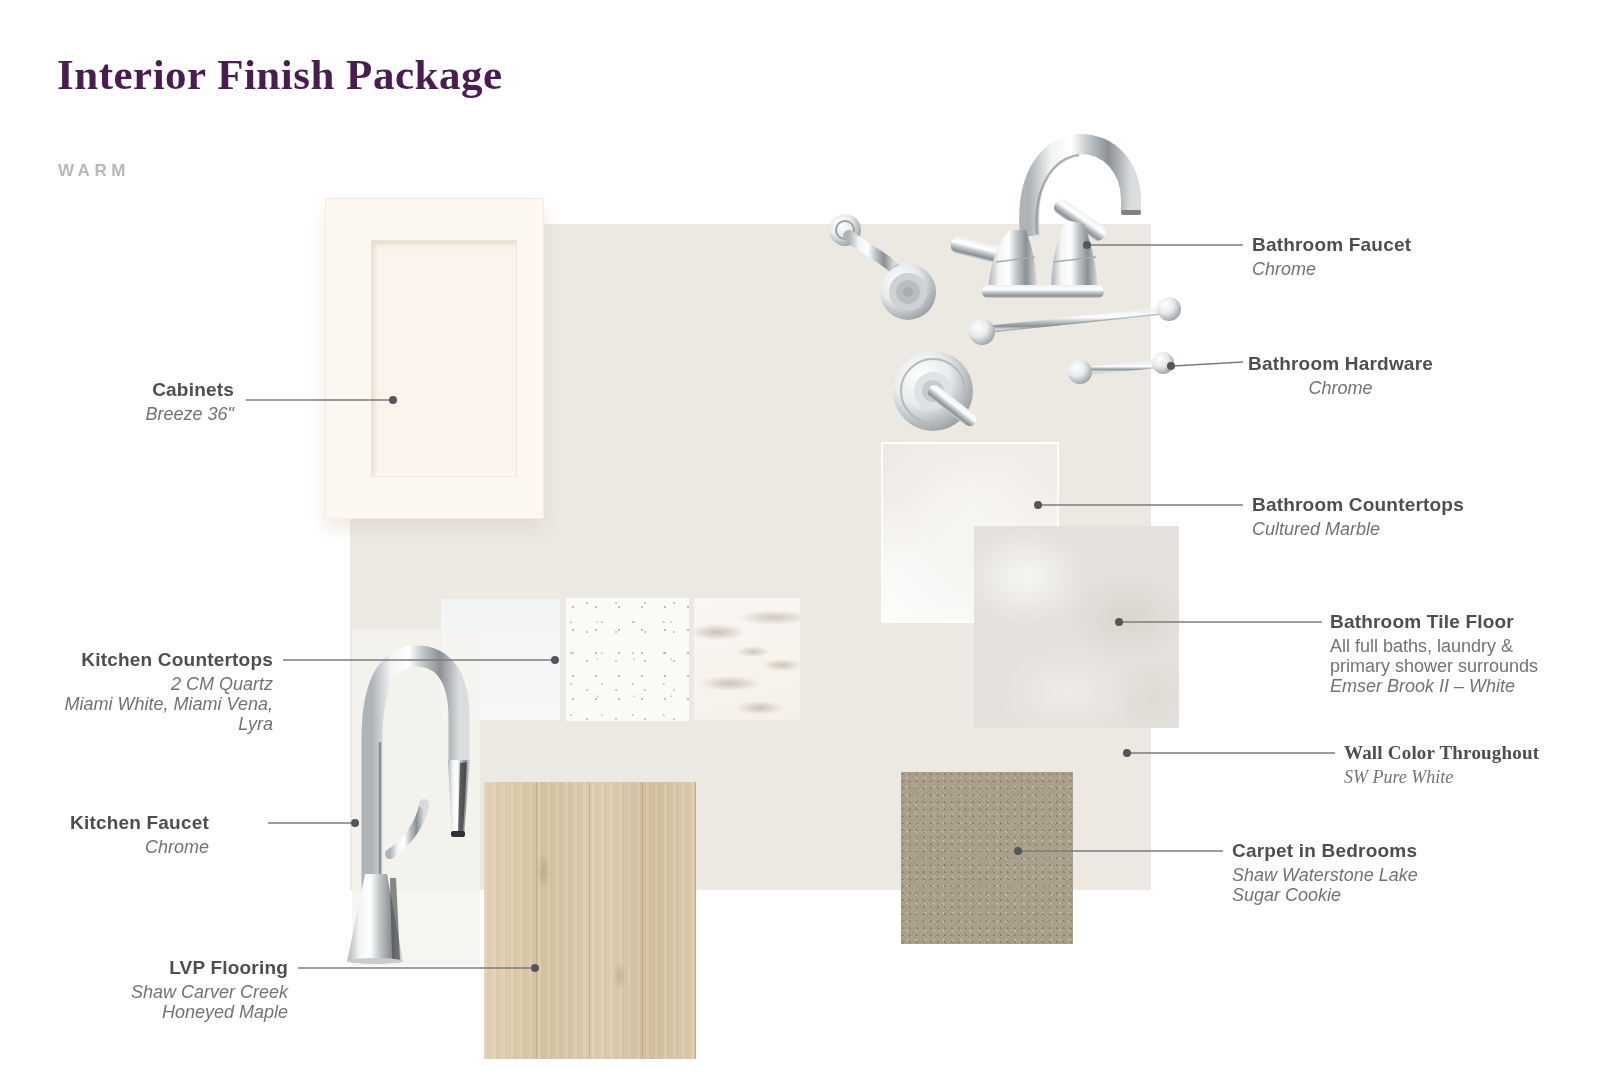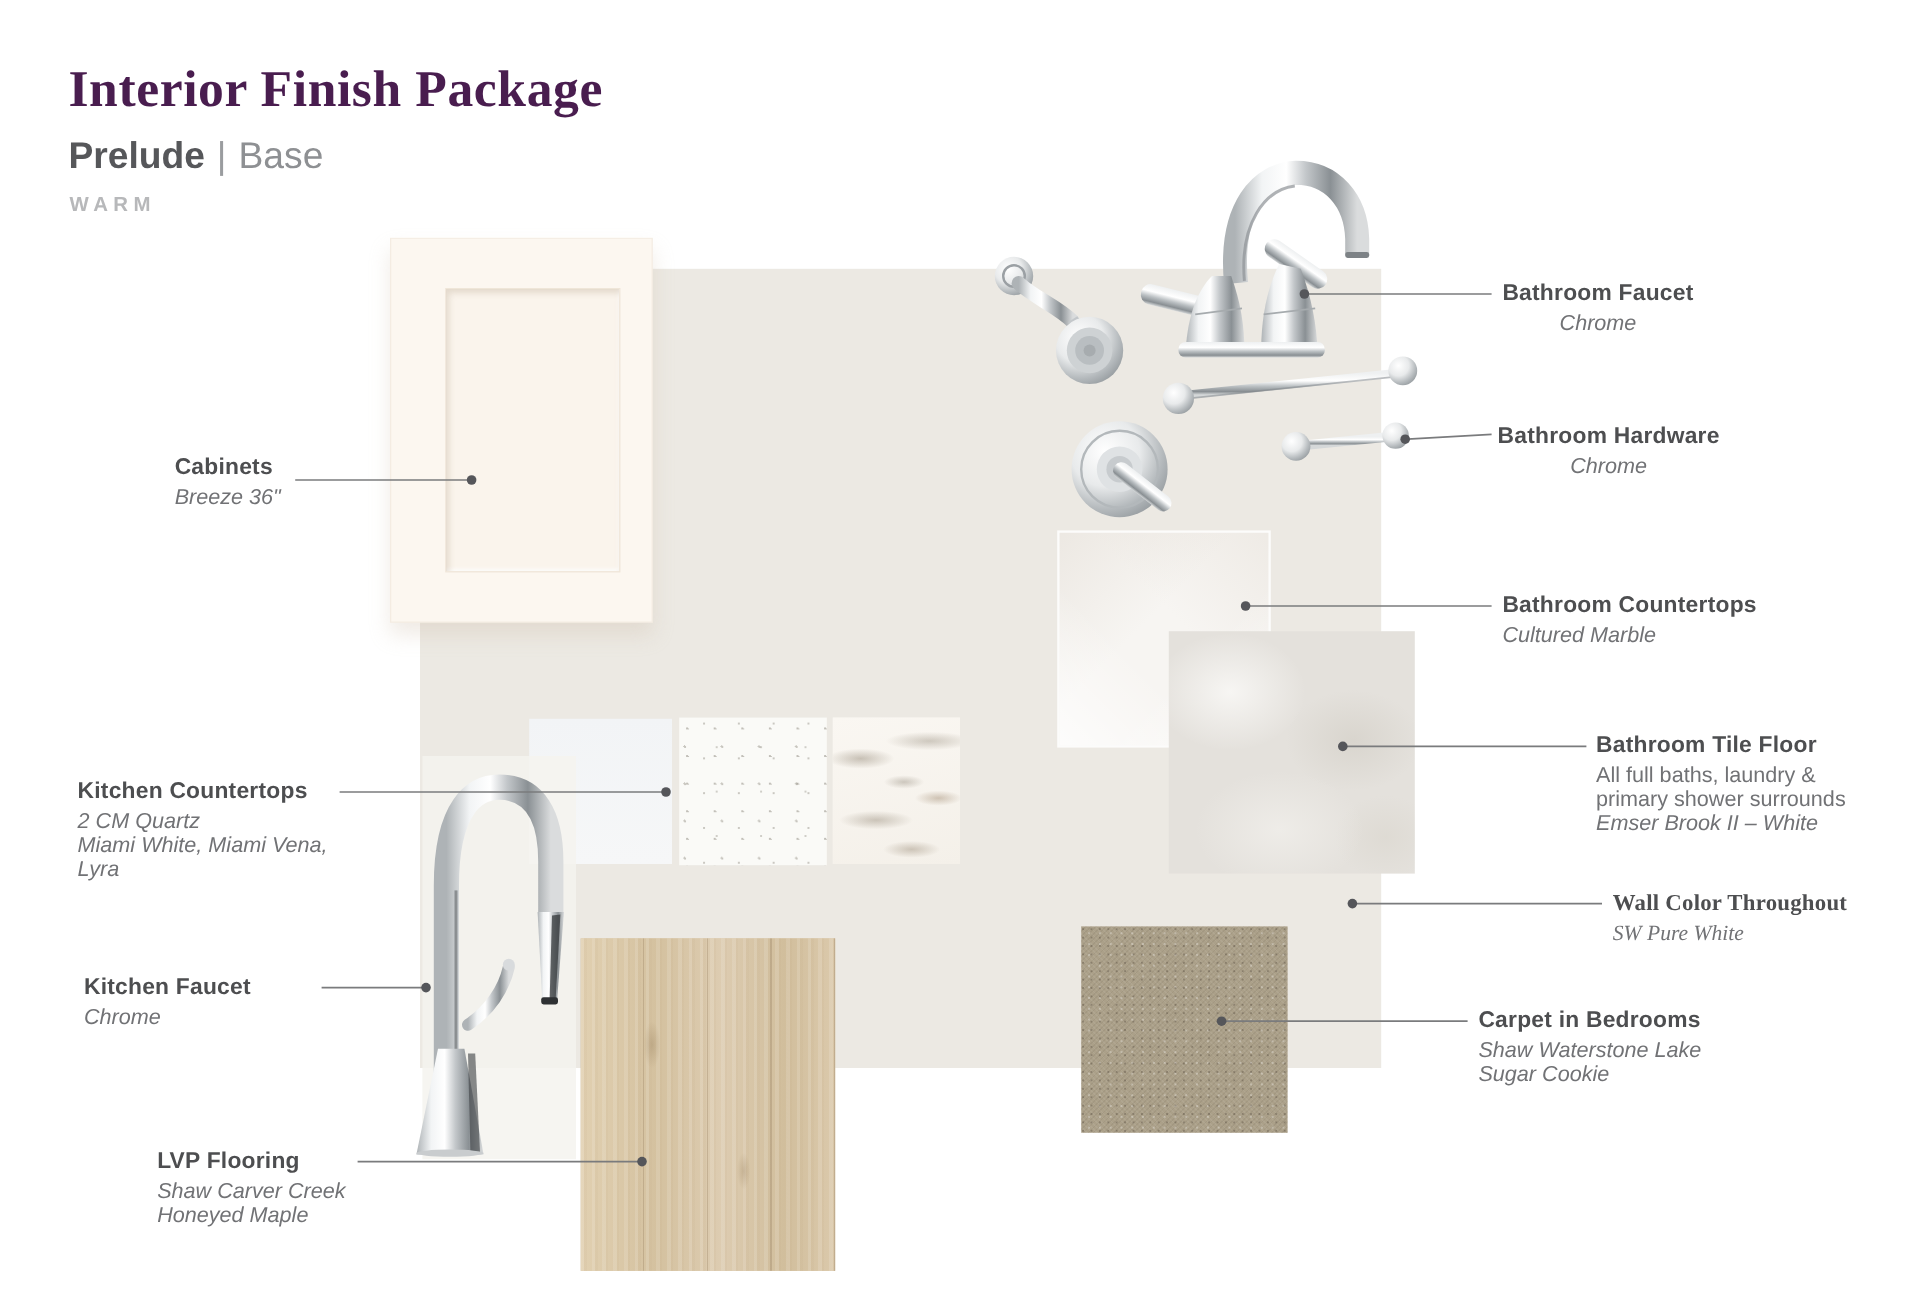--- a/index.html
+++ b/index.html
@@ -93,9 +93,6 @@
 <div id="canvas">
 
   <div class="h-title">Interior Finish Package</div>
-  <div class="h-sub">
-    <span class="strong">Prelude</span><span class="sep">|</span><span>Base</span>
-  </div>
   <div class="h-palette">WARM</div>
 
   <div class="abs wall"></div>

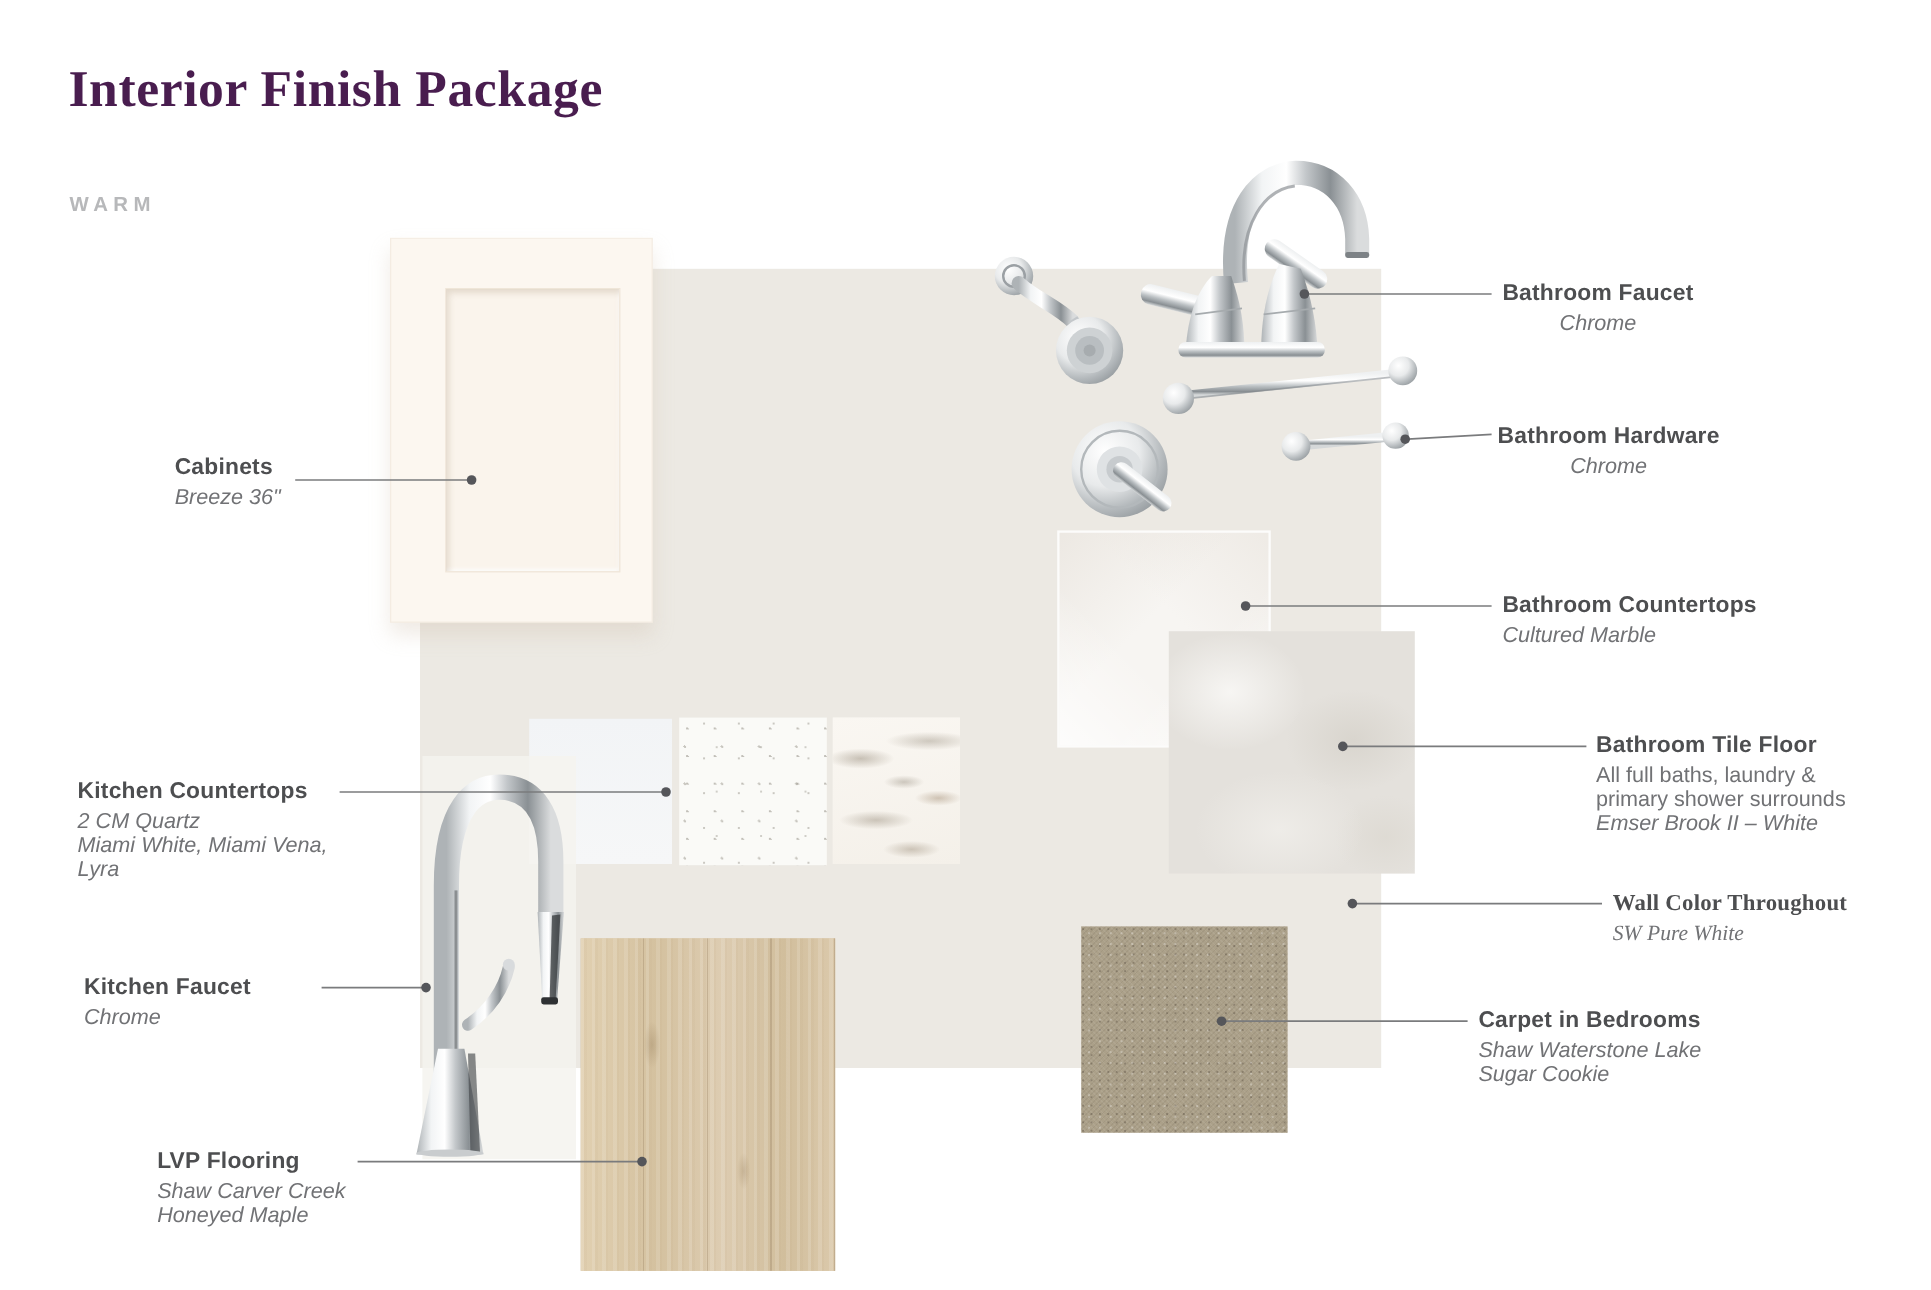--- a/index.html
+++ b/index.html
@@ -267,7 +267,7 @@
     <div class="d it">Honeyed Maple</div>
   </div>
 
-  <div class="callout" style="left:1252px;top:234px;text-align:center;">
+  <div class="callout" style="left:1252px;top:234px;">
     <div class="t">Bathroom Faucet</div>
     <div class="d it">Chrome</div>
   </div>

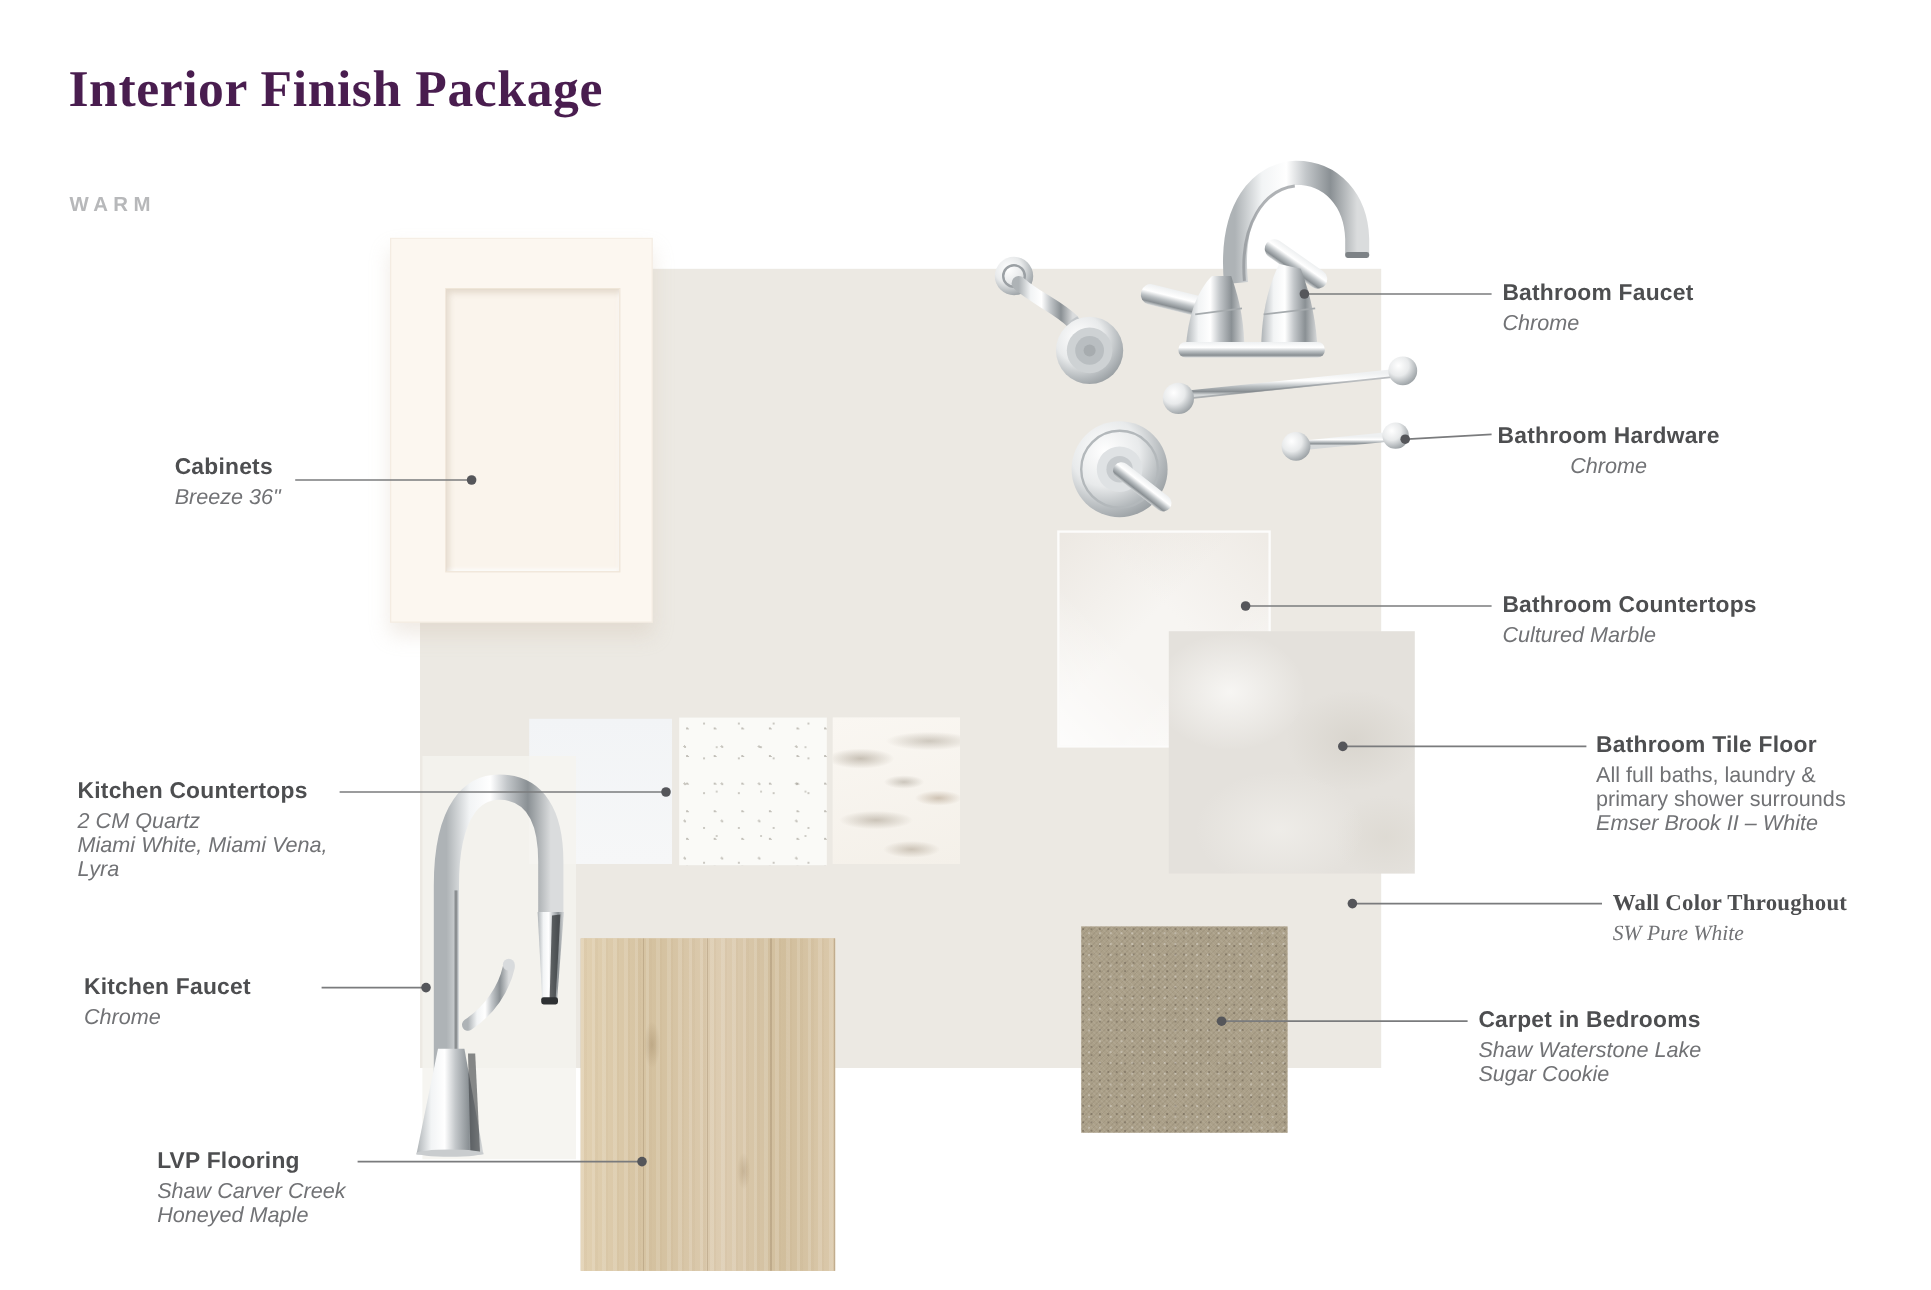--- a/index.html
+++ b/index.html
@@ -82,7 +82,7 @@
               margin-bottom:3px;}
   .callout .d{font-size:18px;color:#717275;line-height:20px;}
   .callout .it{font-style:italic;}
-  .r{}
+  .r{text-align:right;}
 
   
   #overlay{position:absolute;left:0;top:0;pointer-events:none;}

